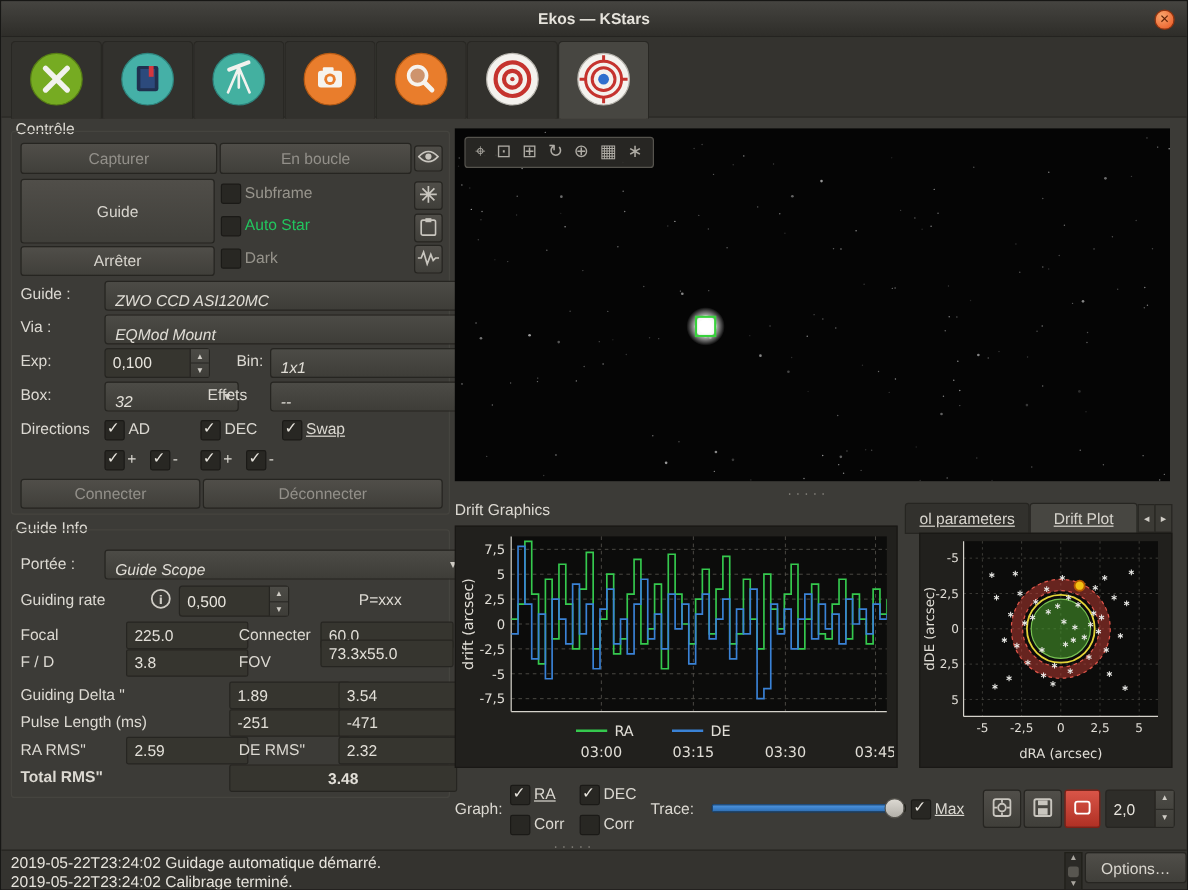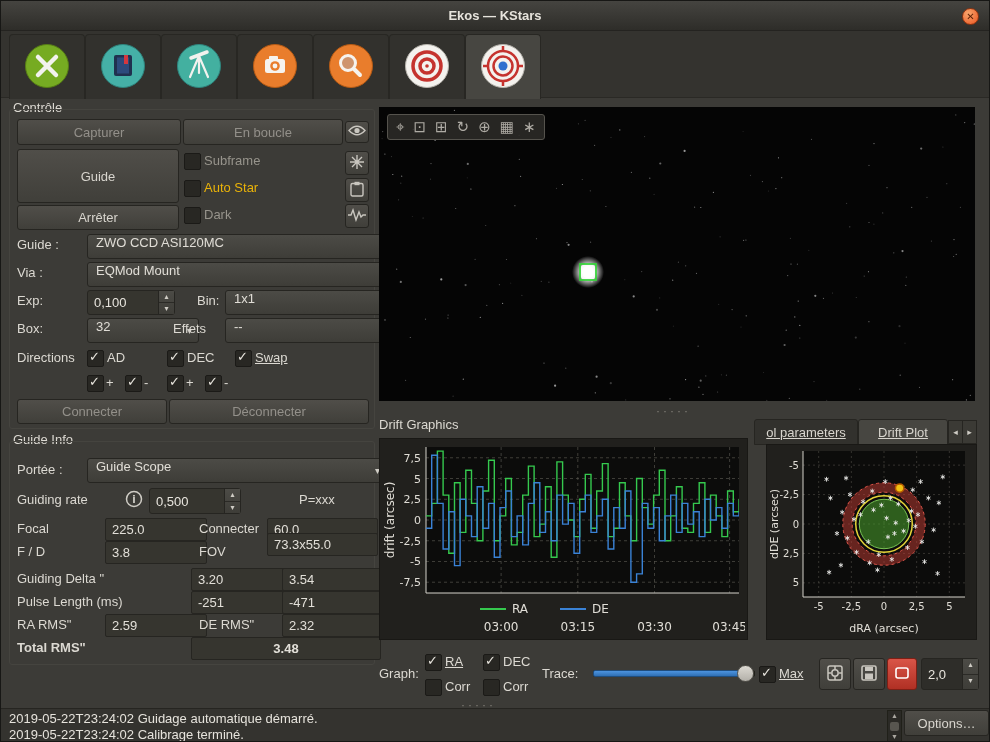--- a/index.html
+++ b/index.html
@@ -175,7 +175,7 @@
   <span class="cb" style="left:183px;top:152px"></span>
   <div class="lbl" style="left:203px;top:152px;color:#97948c">Subframe</div>
   <span class="cb" style="left:183px;top:179px"></span>
-  <div class="lbl" style="left:203px;top:179px;color:#eab308">Auto Star</div>
+  <div class="lbl" style="left:203px;top:179px;color:#22c55e">Auto Star</div>
 
   <div class="iconbtn" style="left:344px;top:150px;width:22px;height:22px">
     <span><svg width="16" height="16">

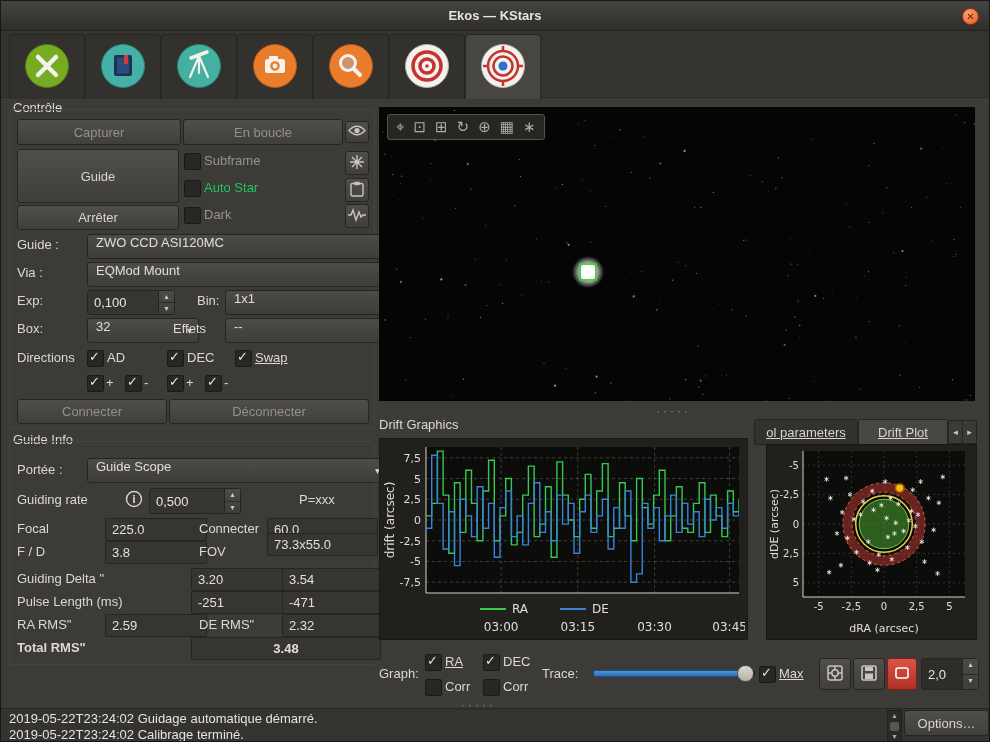--- a/index.html
+++ b/index.html
@@ -28,7 +28,7 @@
        border-radius:3px;color:#d8d5ce;display:flex;align-items:center;justify-content:center;cursor:pointer;}
   .btn.dim{color:#93908a;text-align:center;}
   .combo{position:absolute;background:linear-gradient(#4c4b46,#3e3d38);border:1px solid #262521;border-radius:3px;
-       display:flex;align-items:flex-start;padding:0 22px 0 8px;color:#e0ddd6;cursor:pointer;}
+       display:flex;align-items:flex-end;padding:0 22px 0 8px;color:#e0ddd6;cursor:pointer;font-style:italic;}
   .combo::after{content:"▾";position:absolute;right:6px;top:50%;transform:translateY(-52%);
        font-size:10px;color:#cfccc5;}
   .field{position:absolute;background:#36352f;border:1px solid #262521;border-radius:2px;

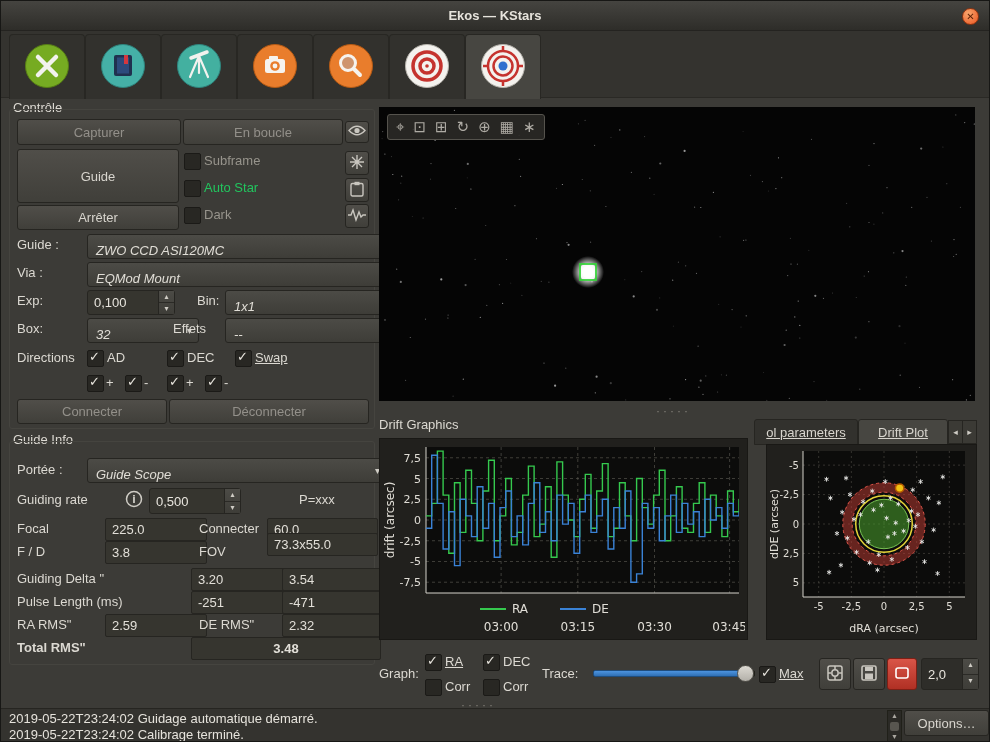--- a/index.html
+++ b/index.html
@@ -279,7 +279,7 @@
   <div class="field" style="left:266px;top:532px;width:97px;height:21px">73.3x55.0</div>
 
   <div class="lbl" style="left:16px;top:570px">Guiding Delta "</div>
-  <div class="field" style="left:190px;top:567px;width:87px;height:21px">3.20</div>
+  <div class="field" style="left:190px;top:567px;width:87px;height:21px">1.89</div>
   <div class="field" style="left:281px;top:567px;width:85px;height:21px">3.54</div>
 
   <div class="lbl" style="left:16px;top:593px">Pulse Length (ms)</div>

